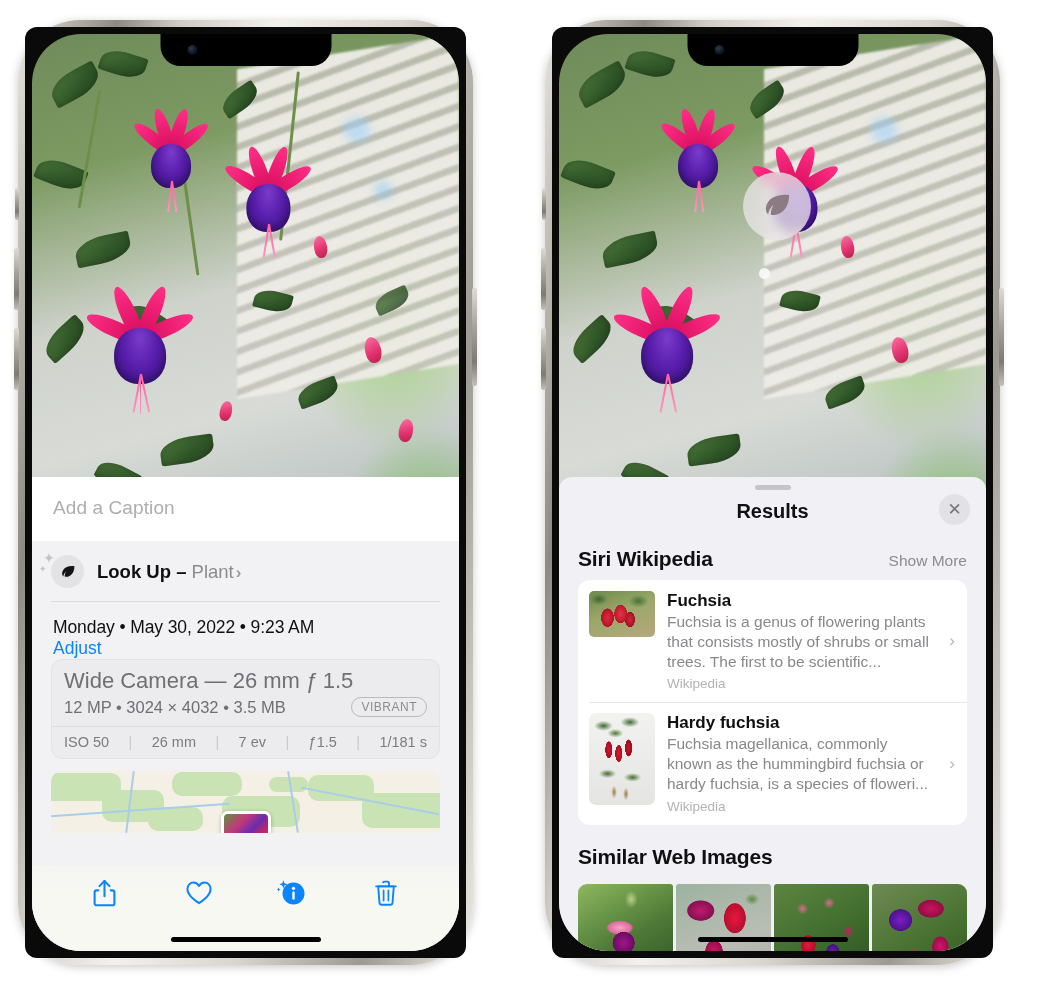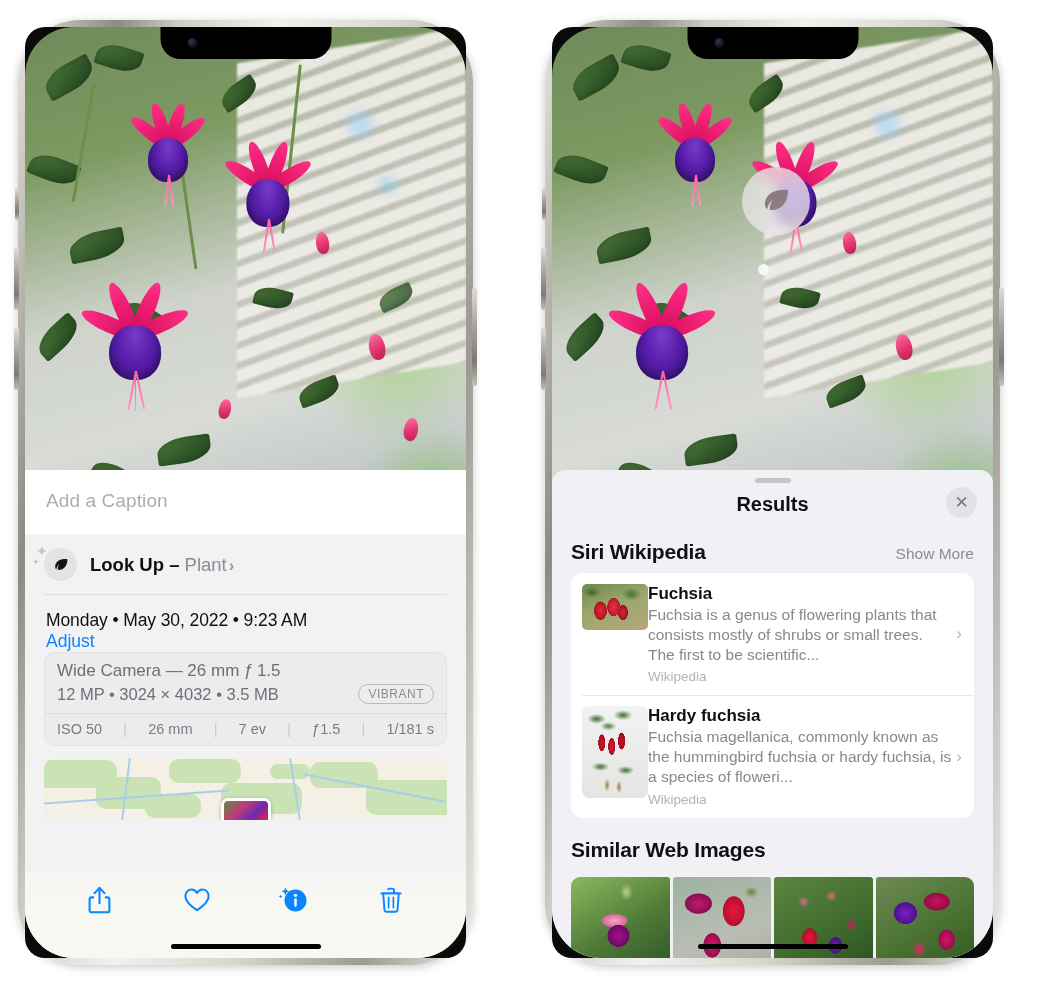--- a/index.html
+++ b/index.html
@@ -26,7 +26,8 @@
   .bezel {
     width: 100%; height: 100%;
     background: #0a0a0a;
-    border-radius: 20px;
+    border-radius: 12px;
+    padding: 7px;
     position: relative;
   }
   .screen {

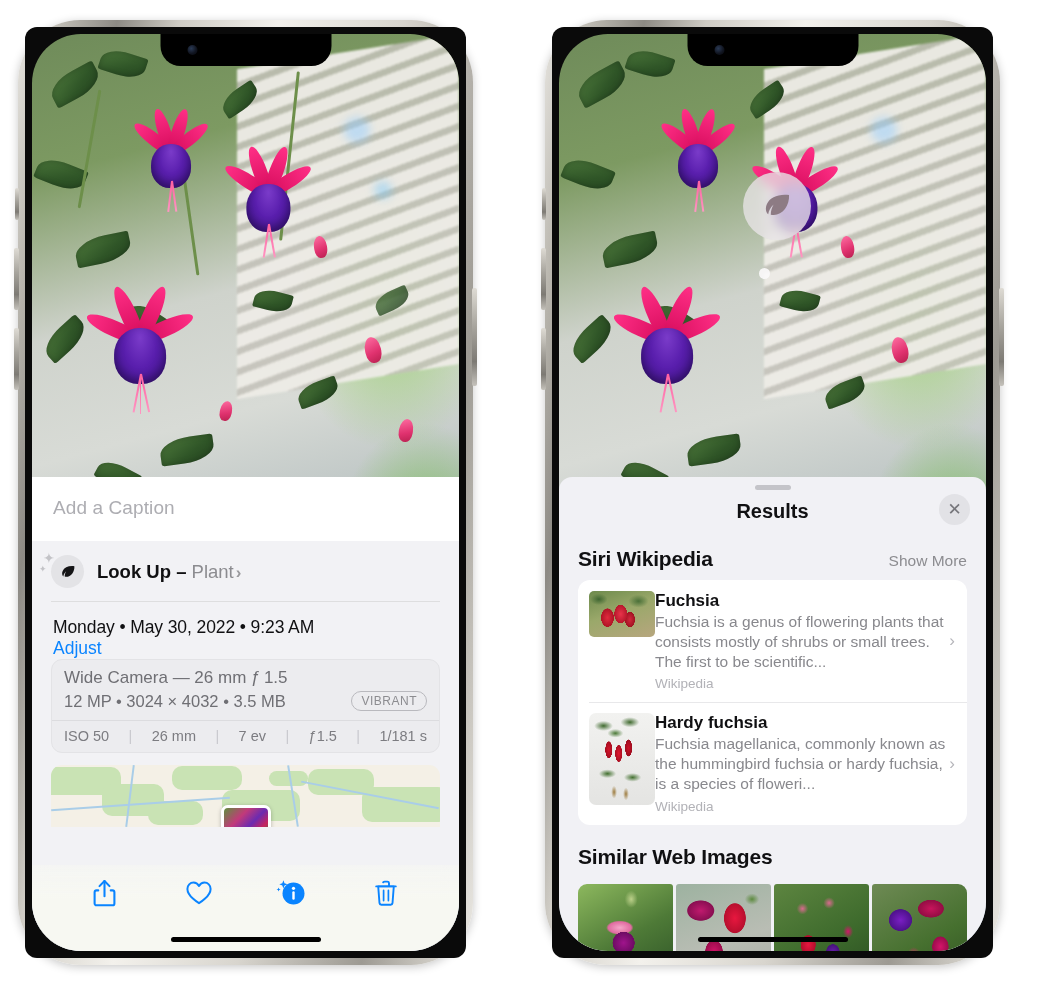--- a/index.html
+++ b/index.html
@@ -294,7 +294,7 @@
     margin: 0 19px; background: #fff; border-radius: 12px; overflow: hidden;
   }
   .know-item {
-    display: flex; align-items: flex-start; 
+    display: flex; align-items: flex-start; gap: 12px;
     padding: 11px 12px 11px 11px;
     position: relative;
   }

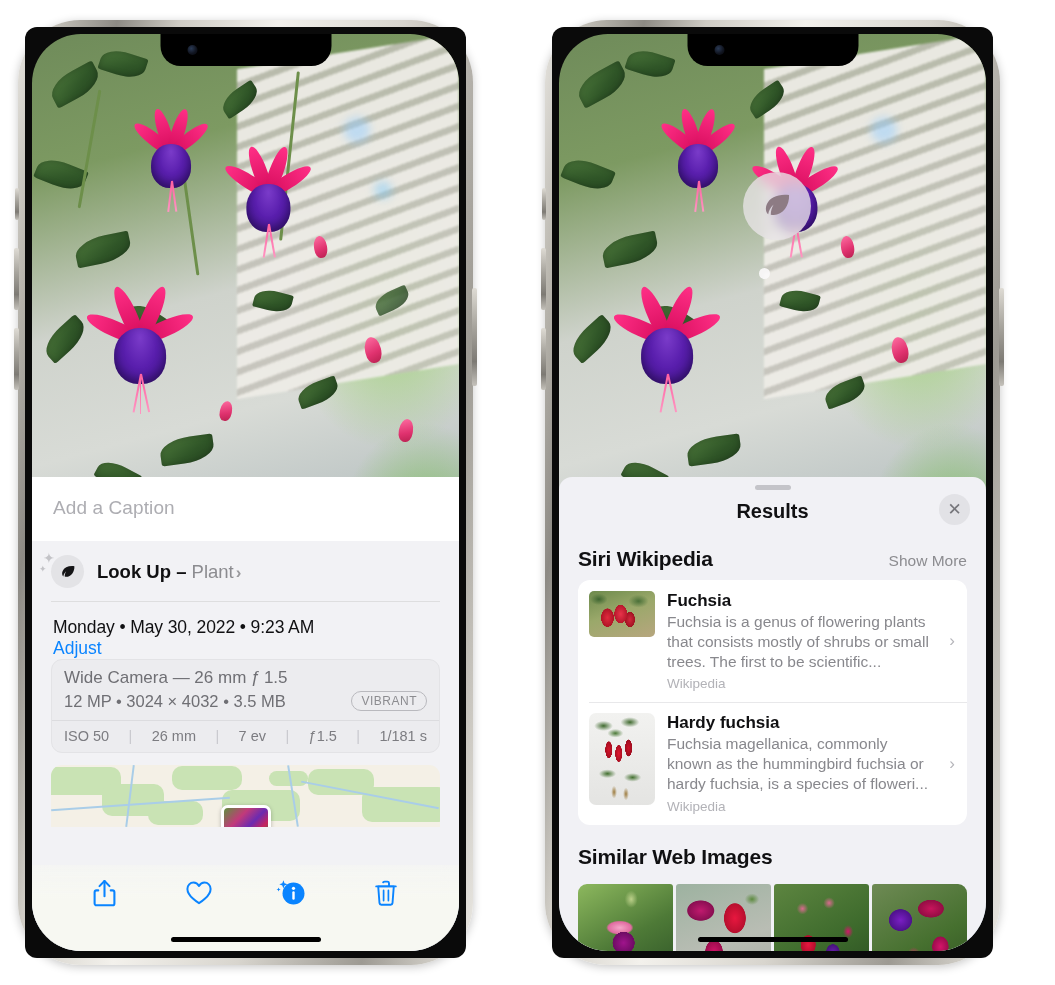--- a/index.html
+++ b/index.html
@@ -208,7 +208,7 @@
     border: 2px solid #b3b3b8; display: block;
   }
   .cam-body { padding: 8px 12px 9px; }
-  .cam-line1 { font-size: 17px; color: #6f6f74; }
+  .cam-line1 { font-size: 22px; color: #6f6f74; }
   .cam-line2 {
     display: flex; align-items: center; justify-content: space-between;
     margin-top: 3px;

